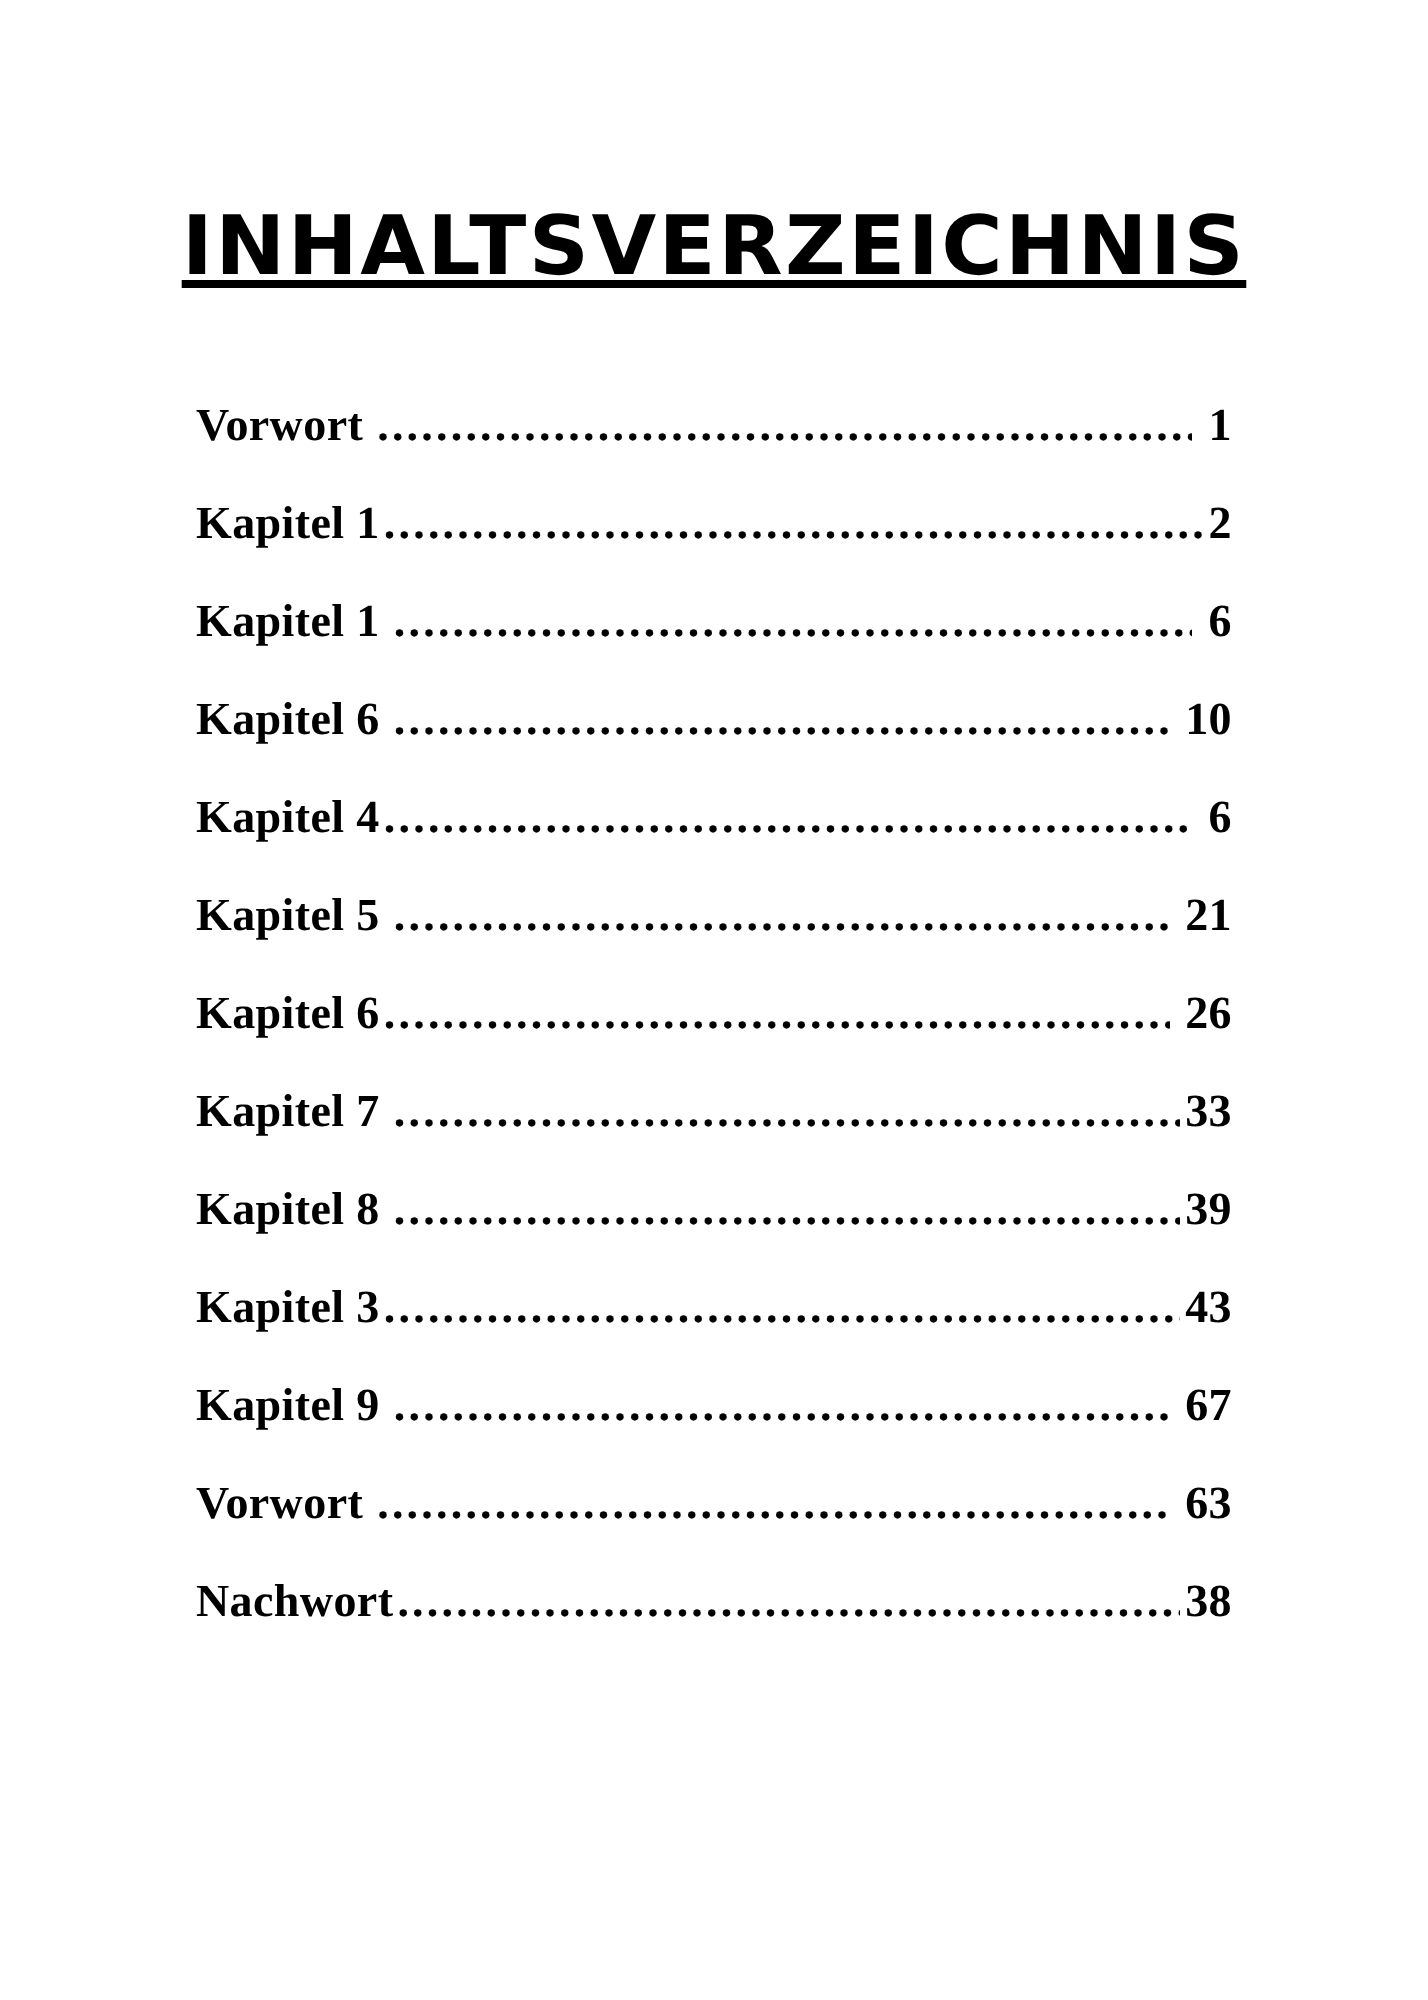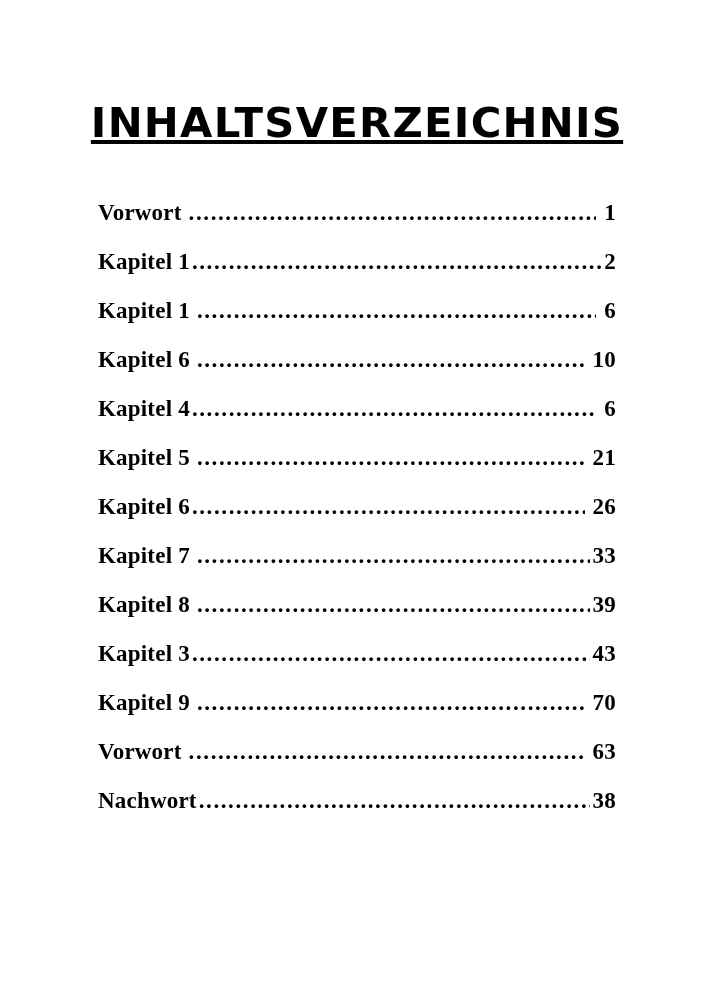--- a/index.html
+++ b/index.html
@@ -132,7 +132,7 @@
       <li class="toc-row">
         <span class="toc-label">Kapitel 9</span>
         <span class="toc-dots gap-m">................................................................................................</span>
-        <span class="toc-page gap-m">70</span>
+        <span class="toc-page gap-m">67</span>
       </li>
       <li class="toc-row">
         <span class="toc-label">Vorwort</span>

